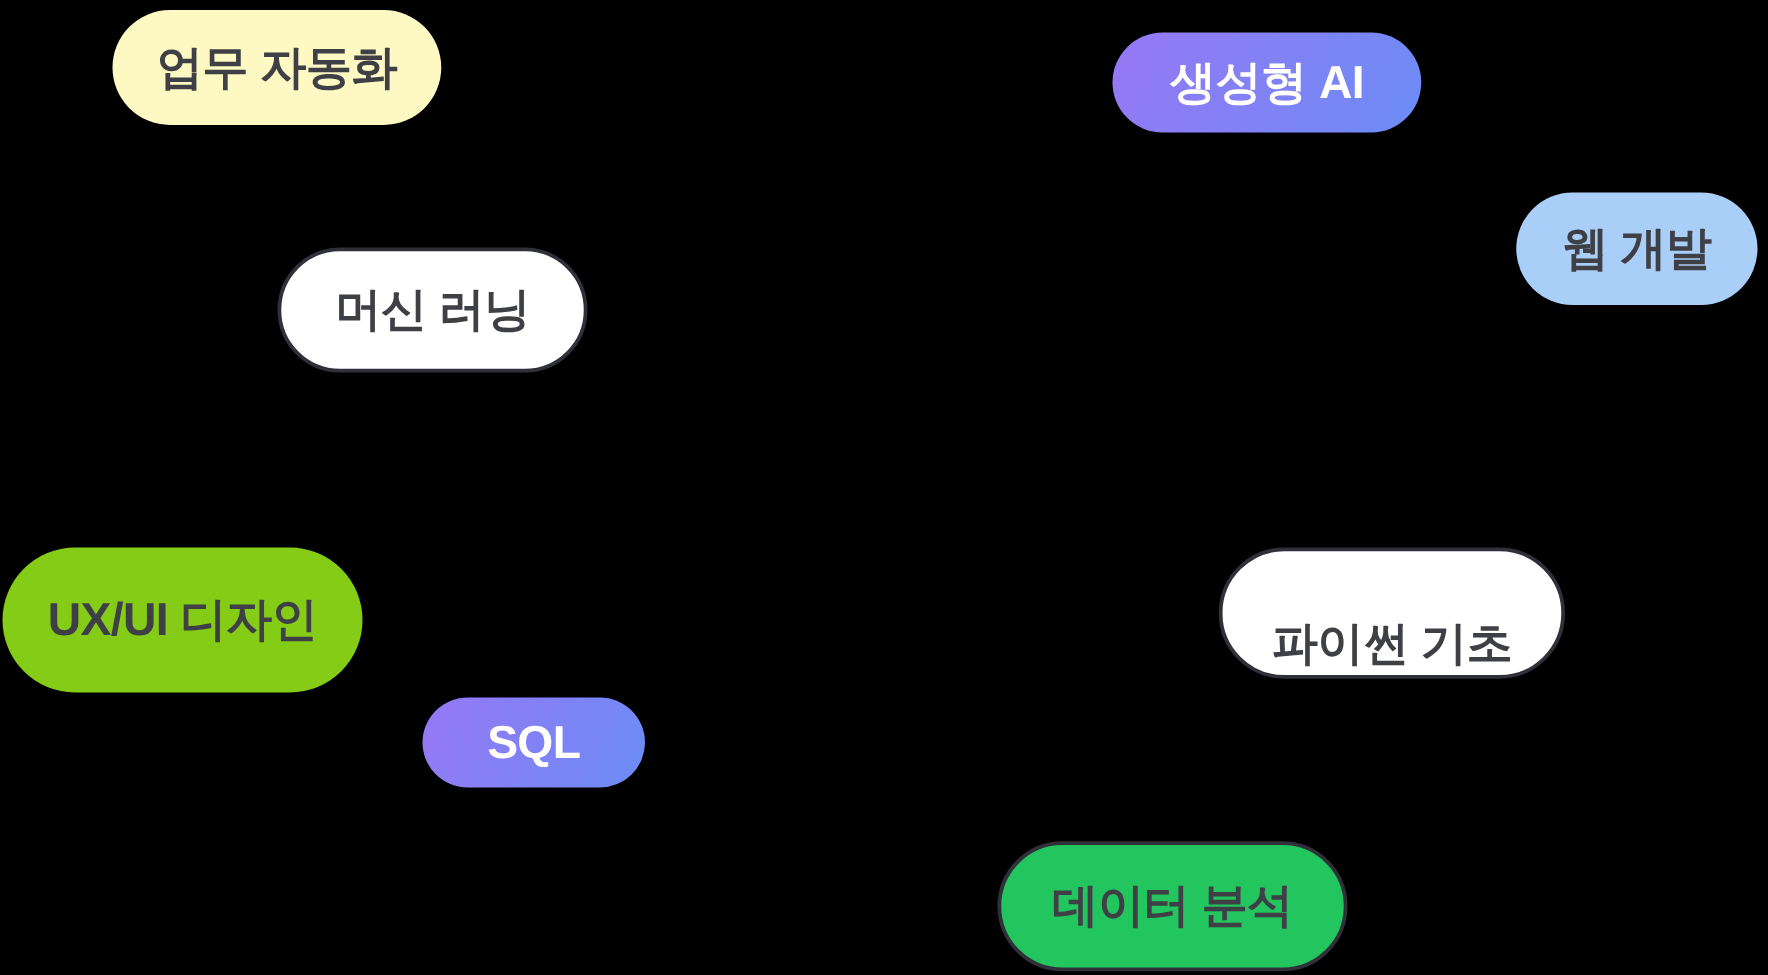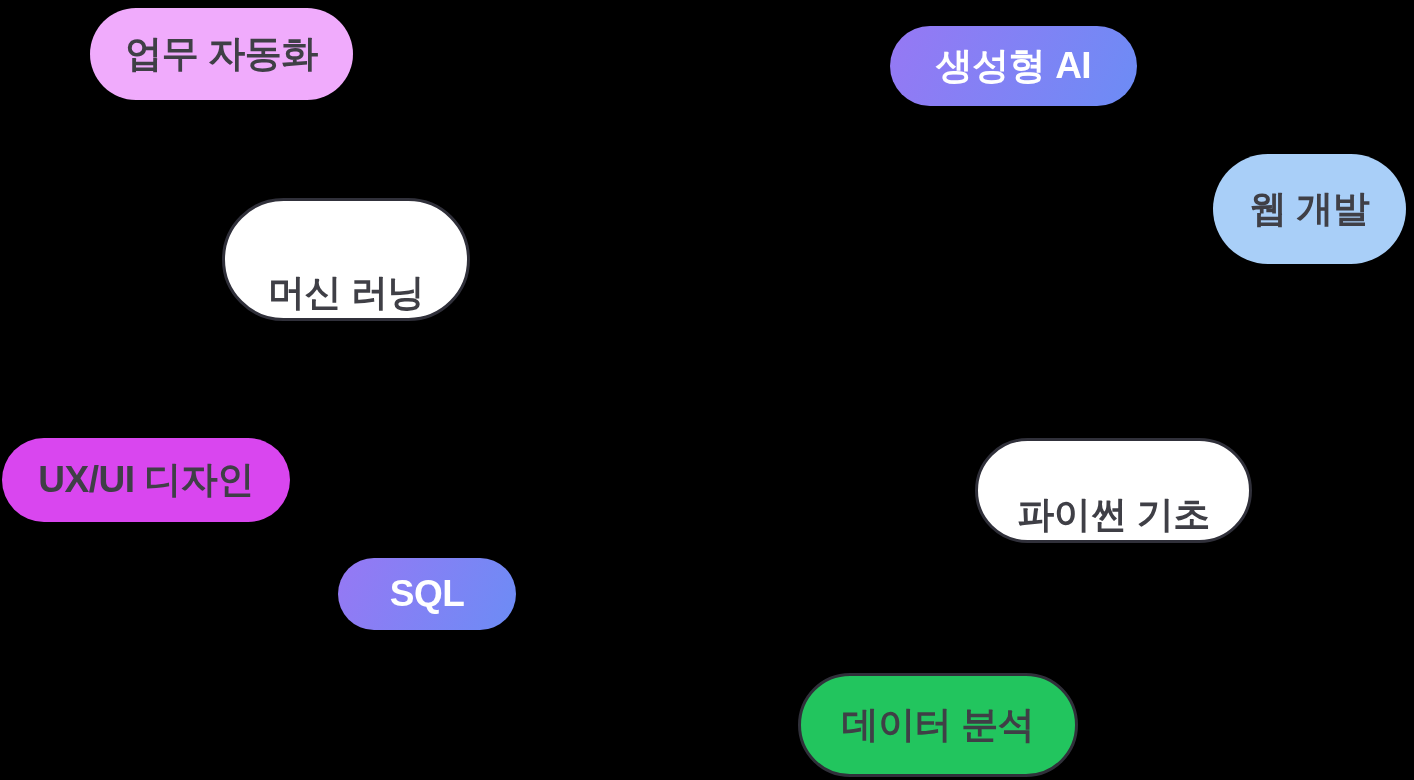--- a/index.html
+++ b/index.html
@@ -33,7 +33,7 @@
   
   .chip-work-automation {
     left: 90px; top: 8px; width: 263px; height: 92px;
-    background: #f0abfc;
+    background: #fef9c3;
   }
   
   .chip-generative-ai {

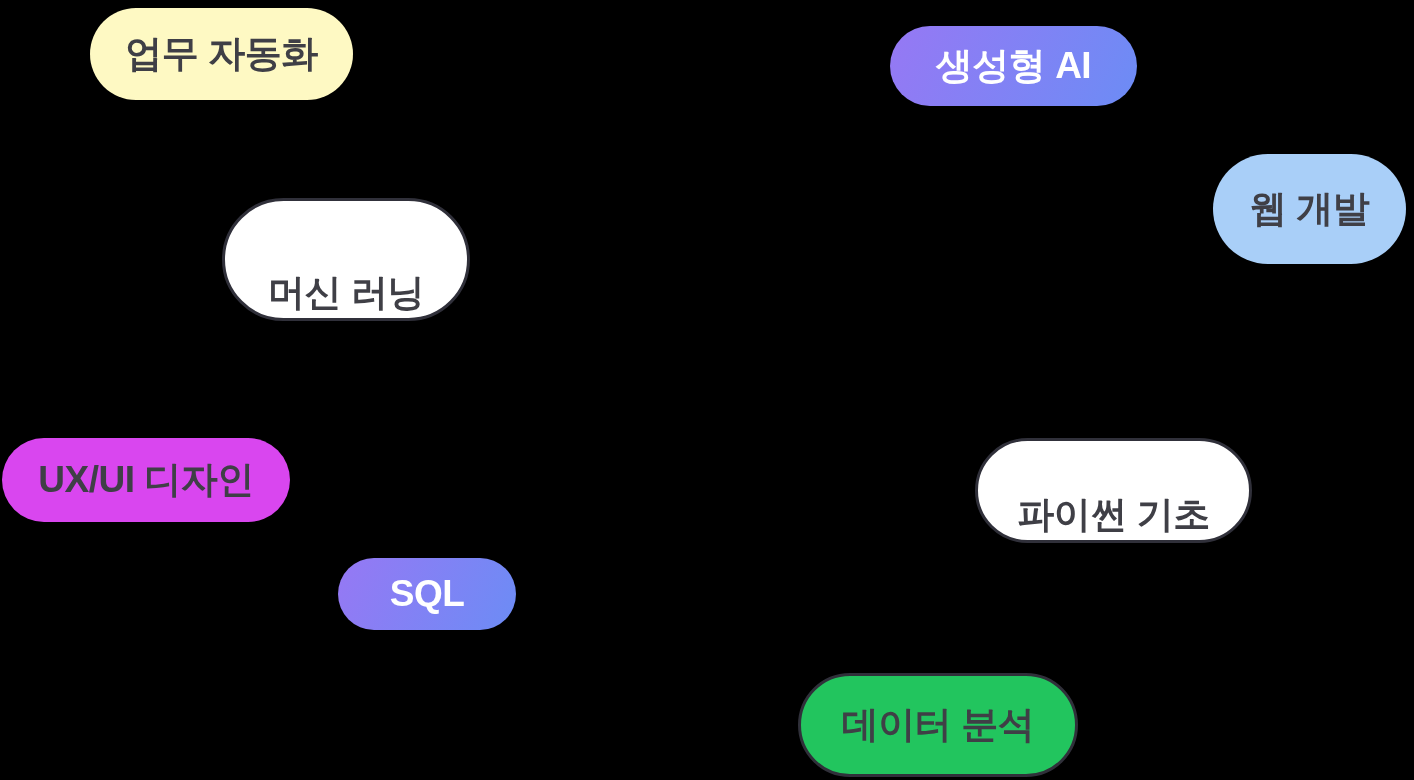--- a/index.html
+++ b/index.html
@@ -43,7 +43,7 @@
   }
   
   .chip-web-development {
-    left: 1213px; top: 154px; width: 193px; height: 110px;
+    left: 1213px; top: 154px; width: 193px; height: 90px;
     background: #A9CFF8;
   }
   

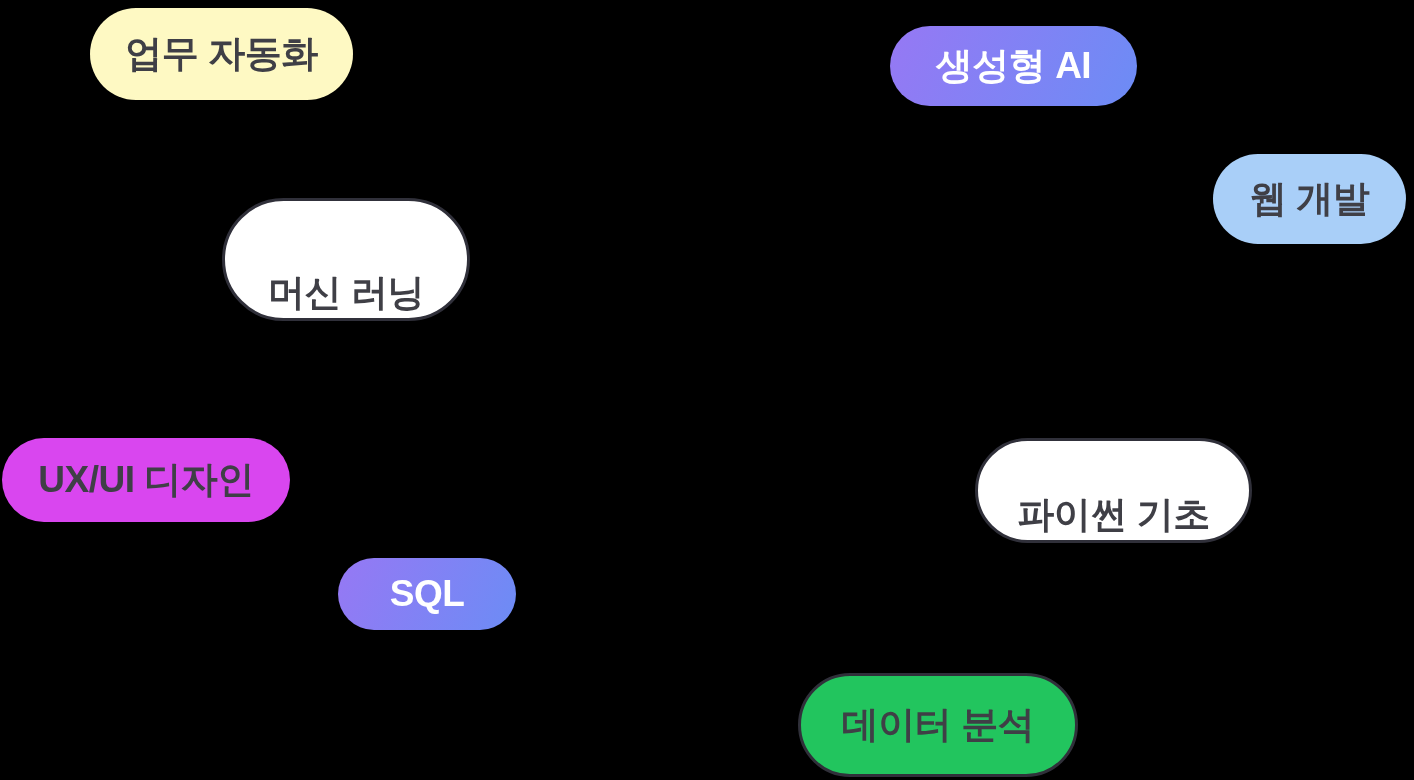--- a/index.html
+++ b/index.html
@@ -48,10 +48,9 @@
   }
   
   .chip-machine-learning {
-    left: 222px; top: 198px; width: 248px; height: 123px;
+    left: 222px; top: 198px; width: 248px; height: 100px;
     background: #FFFFFF;
     border: 3px solid #30303A;
-    align-items: flex-end;
   }
   
   .chip-uxui-design {

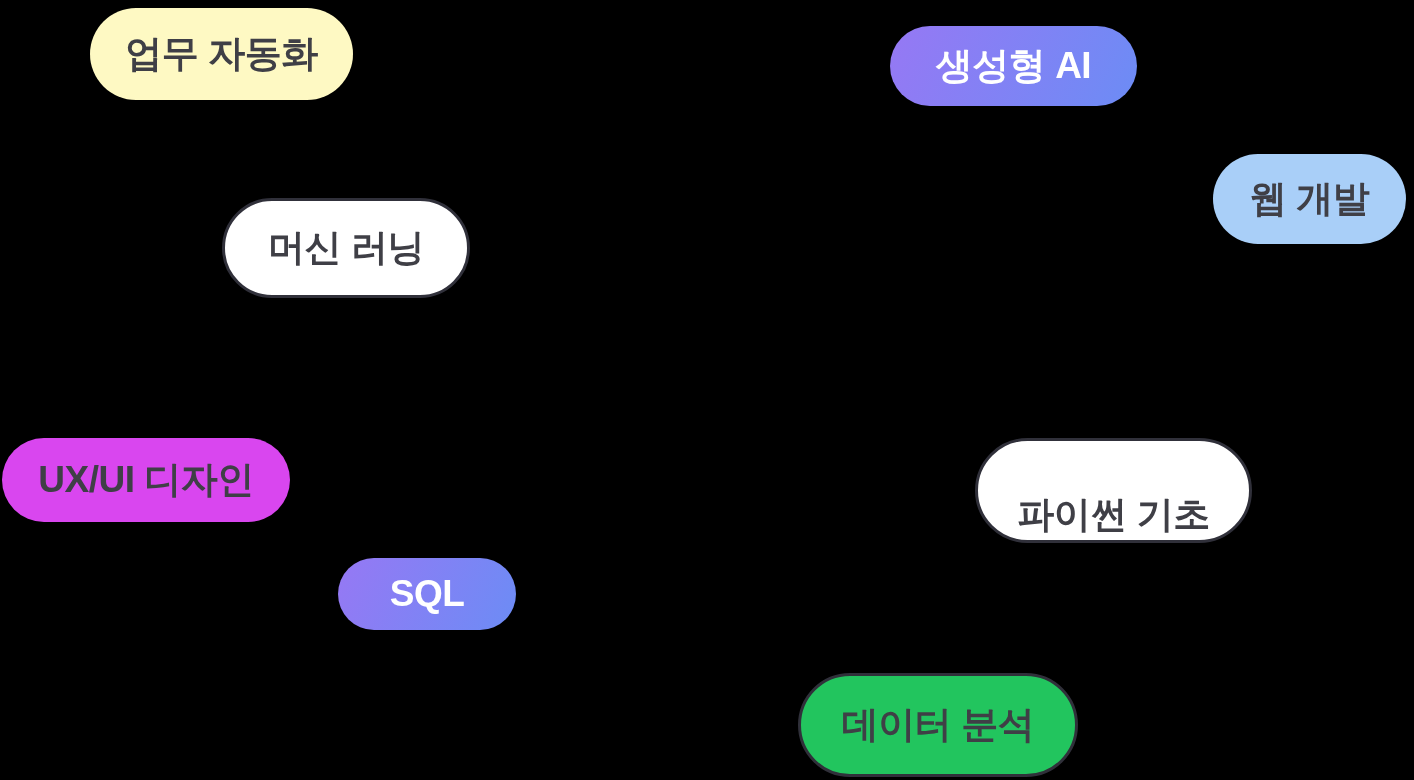--- a/index.html
+++ b/index.html
@@ -54,8 +54,8 @@
   }
   
   .chip-uxui-design {
-    left: 2px; top: 438px; width: 288px; height: 84px;
-    background: #d946ef;
+    left: 2px; top: 438px; width: 288px; height: 116px;
+    background: #84cc16;
   }
   
   .chip-python-basics {

